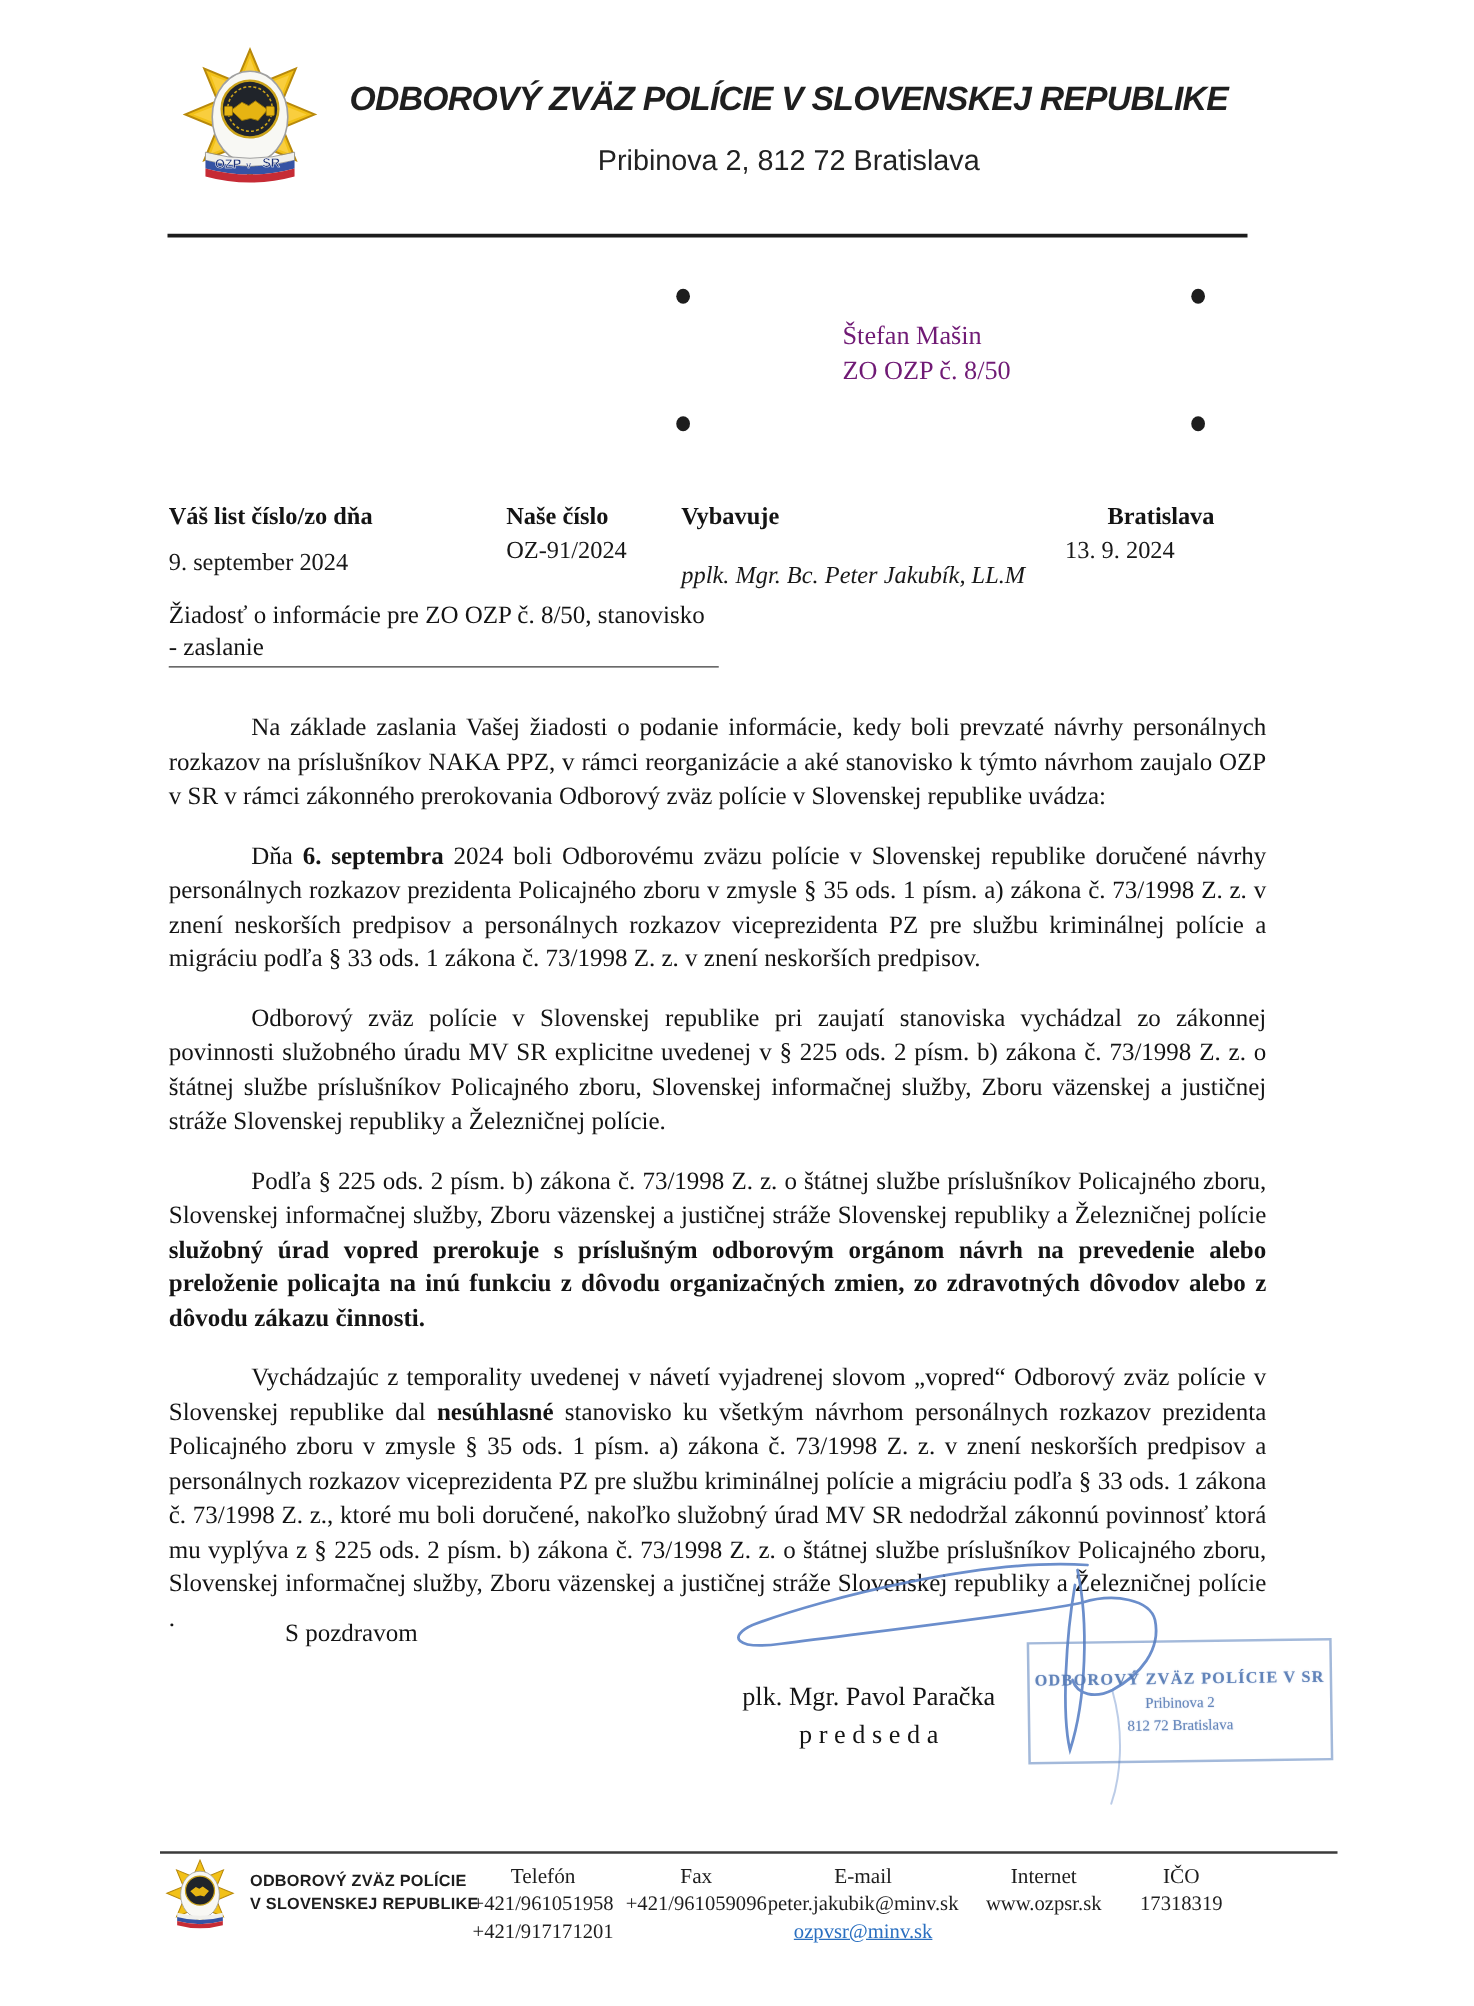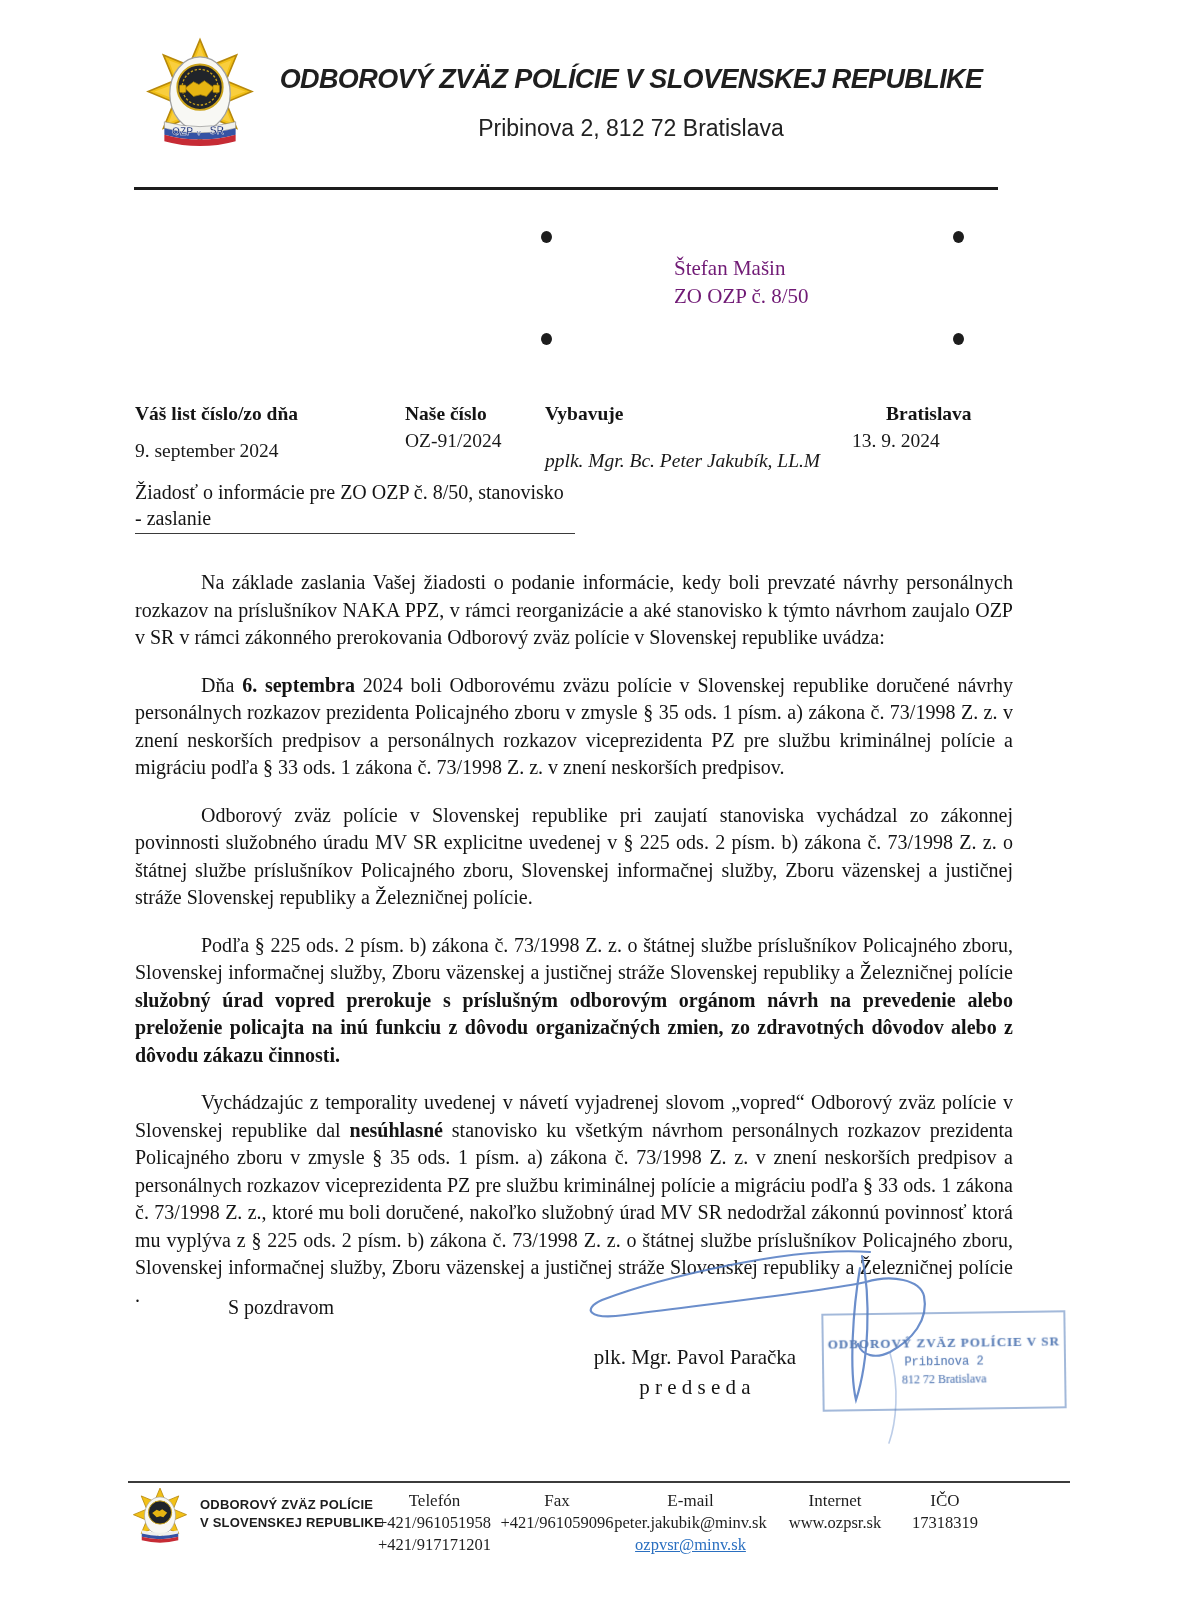--- a/index.html
+++ b/index.html
@@ -67,7 +67,7 @@
     text-shadow:0 0 1px rgba(120,150,200,0.7);
   }
   .stamp-l1{font-size:13px;font-weight:bold;letter-spacing:1px;}
-  .stamp-l2{font-size:12px;margin-top:4px;font-family:Liberation Mono, monospace;}
+  .stamp-l2{font-size:12px;margin-top:4px;}
   .stamp-l3{font-size:12px;margin-top:3px;}
 
   

